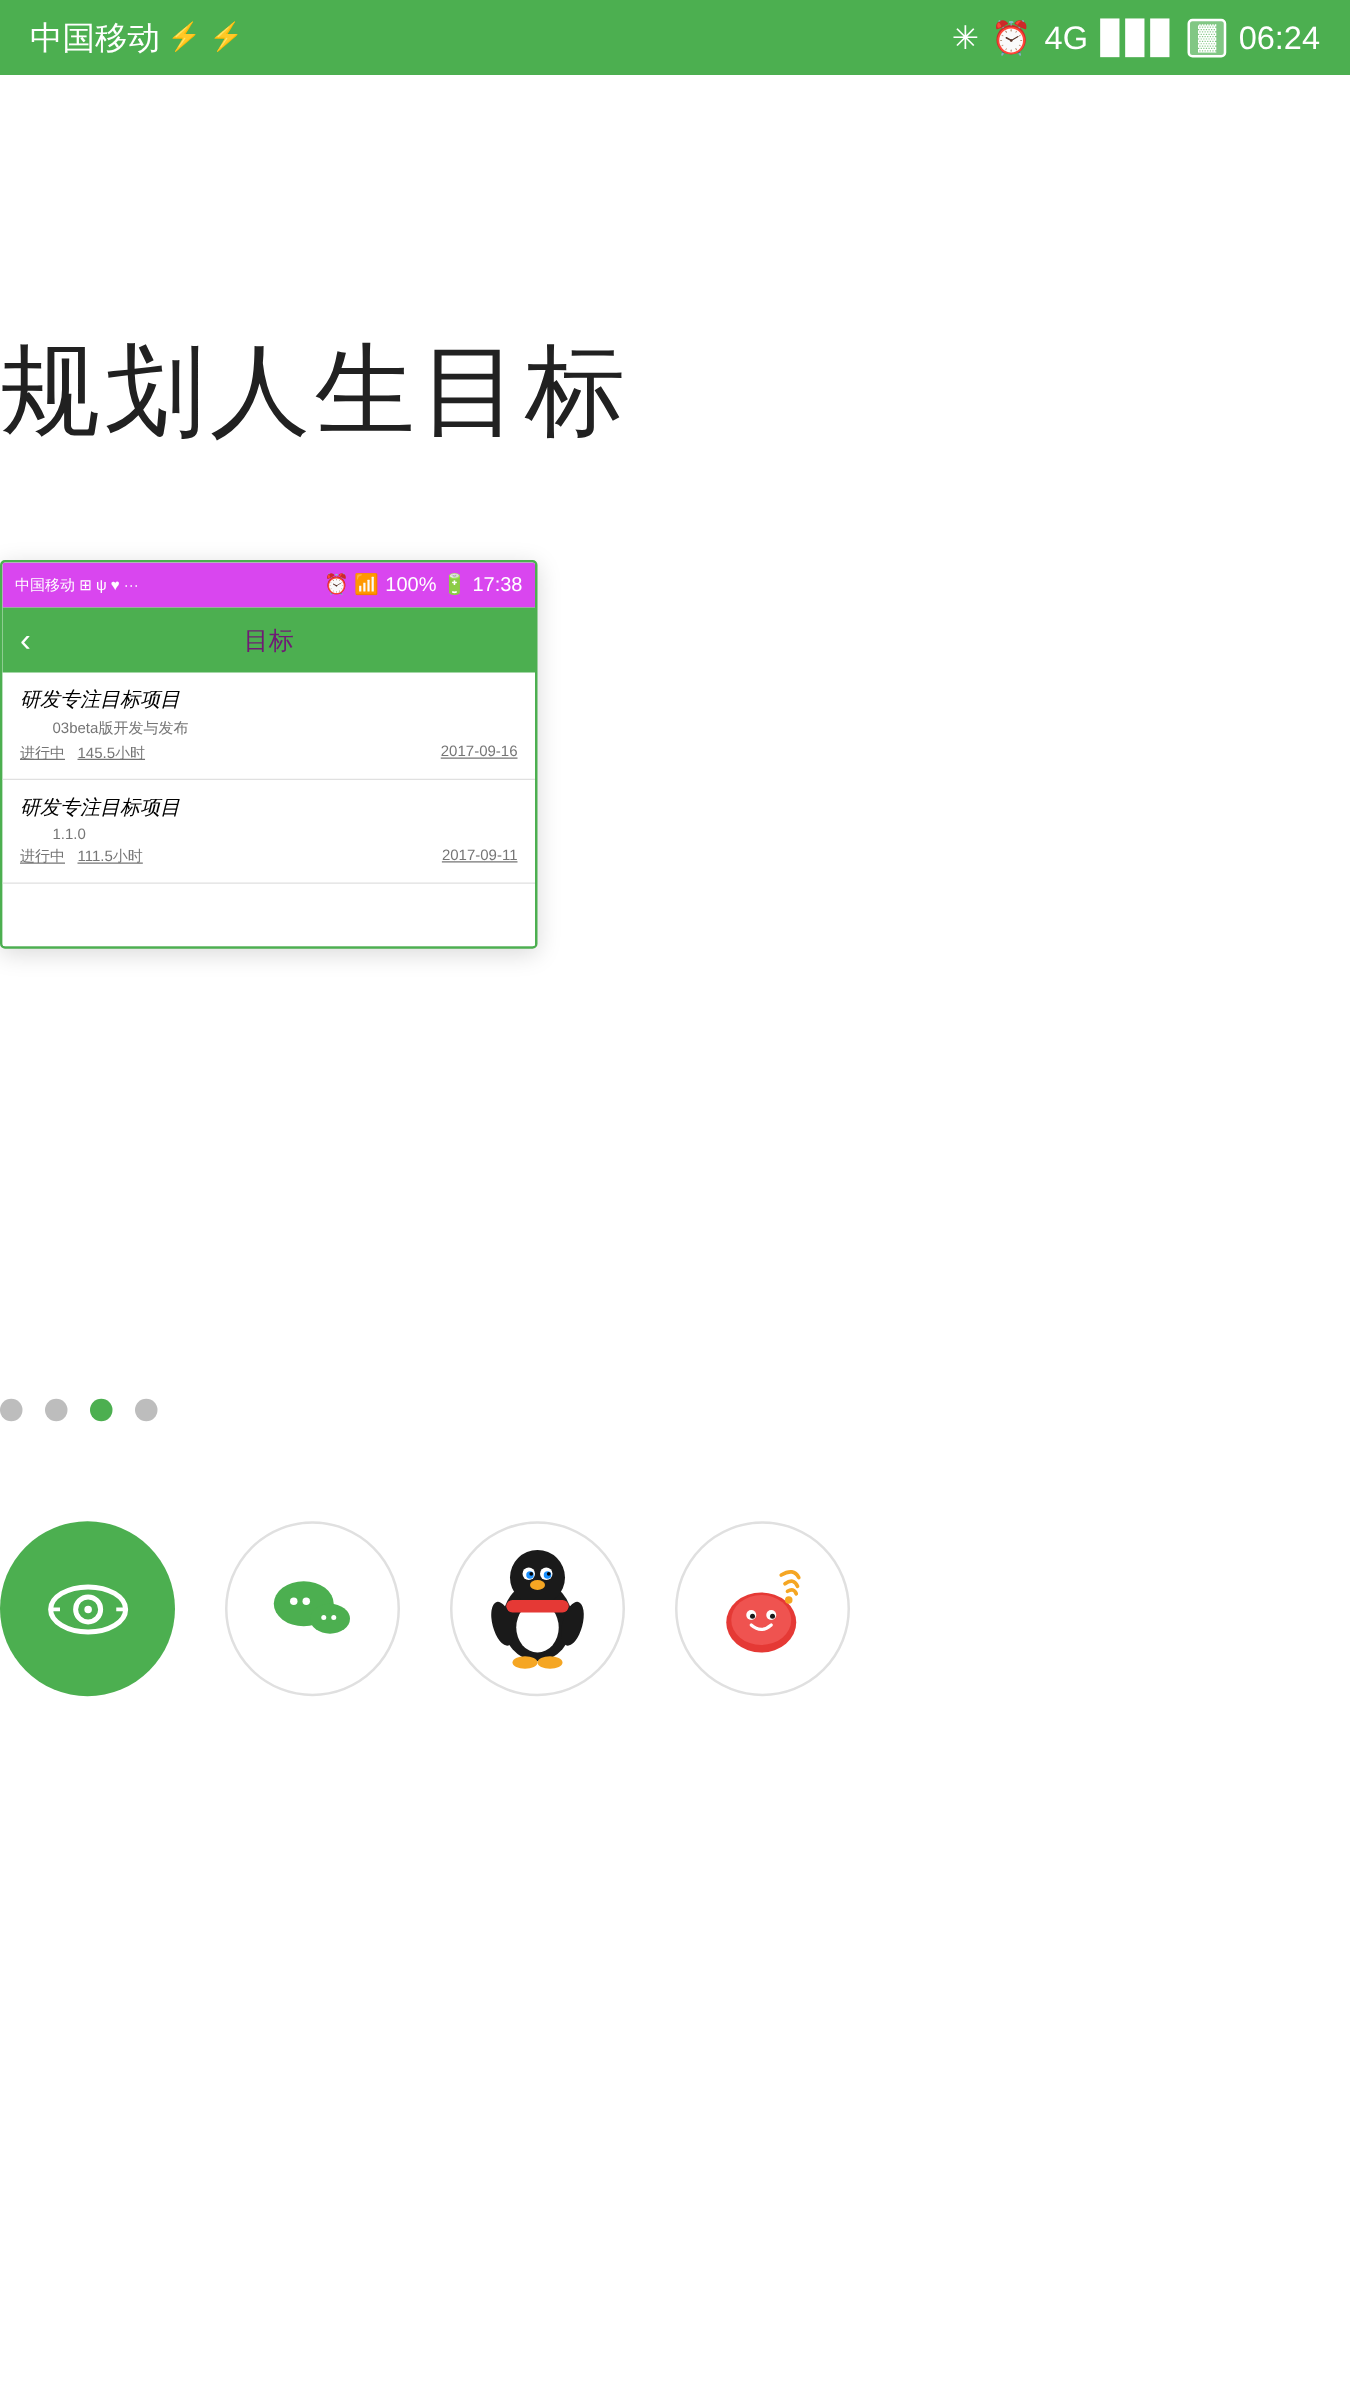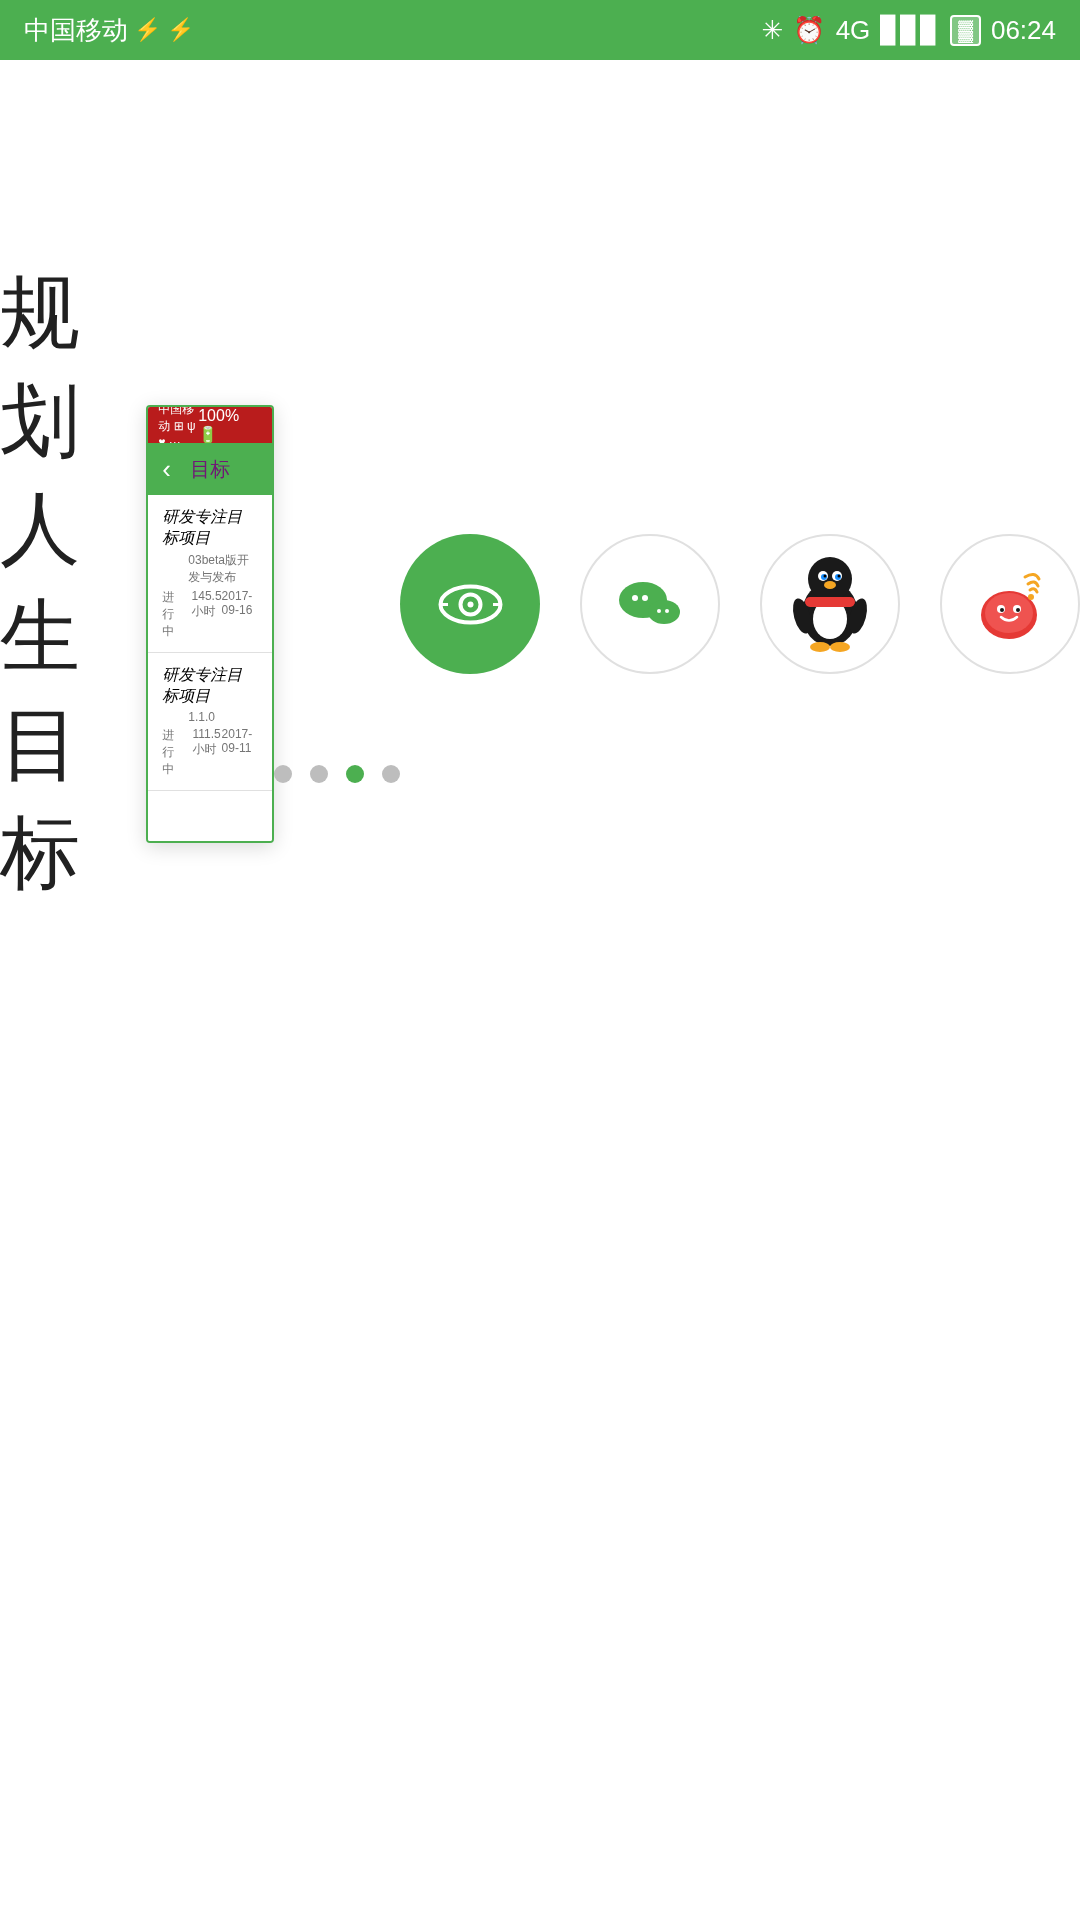--- a/index.html
+++ b/index.html
@@ -43,7 +43,8 @@
     
     .main-content {
       display: flex;
-      align-items: center;
+      flex-direction: column;
+      align-items: flex-start;
       padding-top: 200px;
     }
 

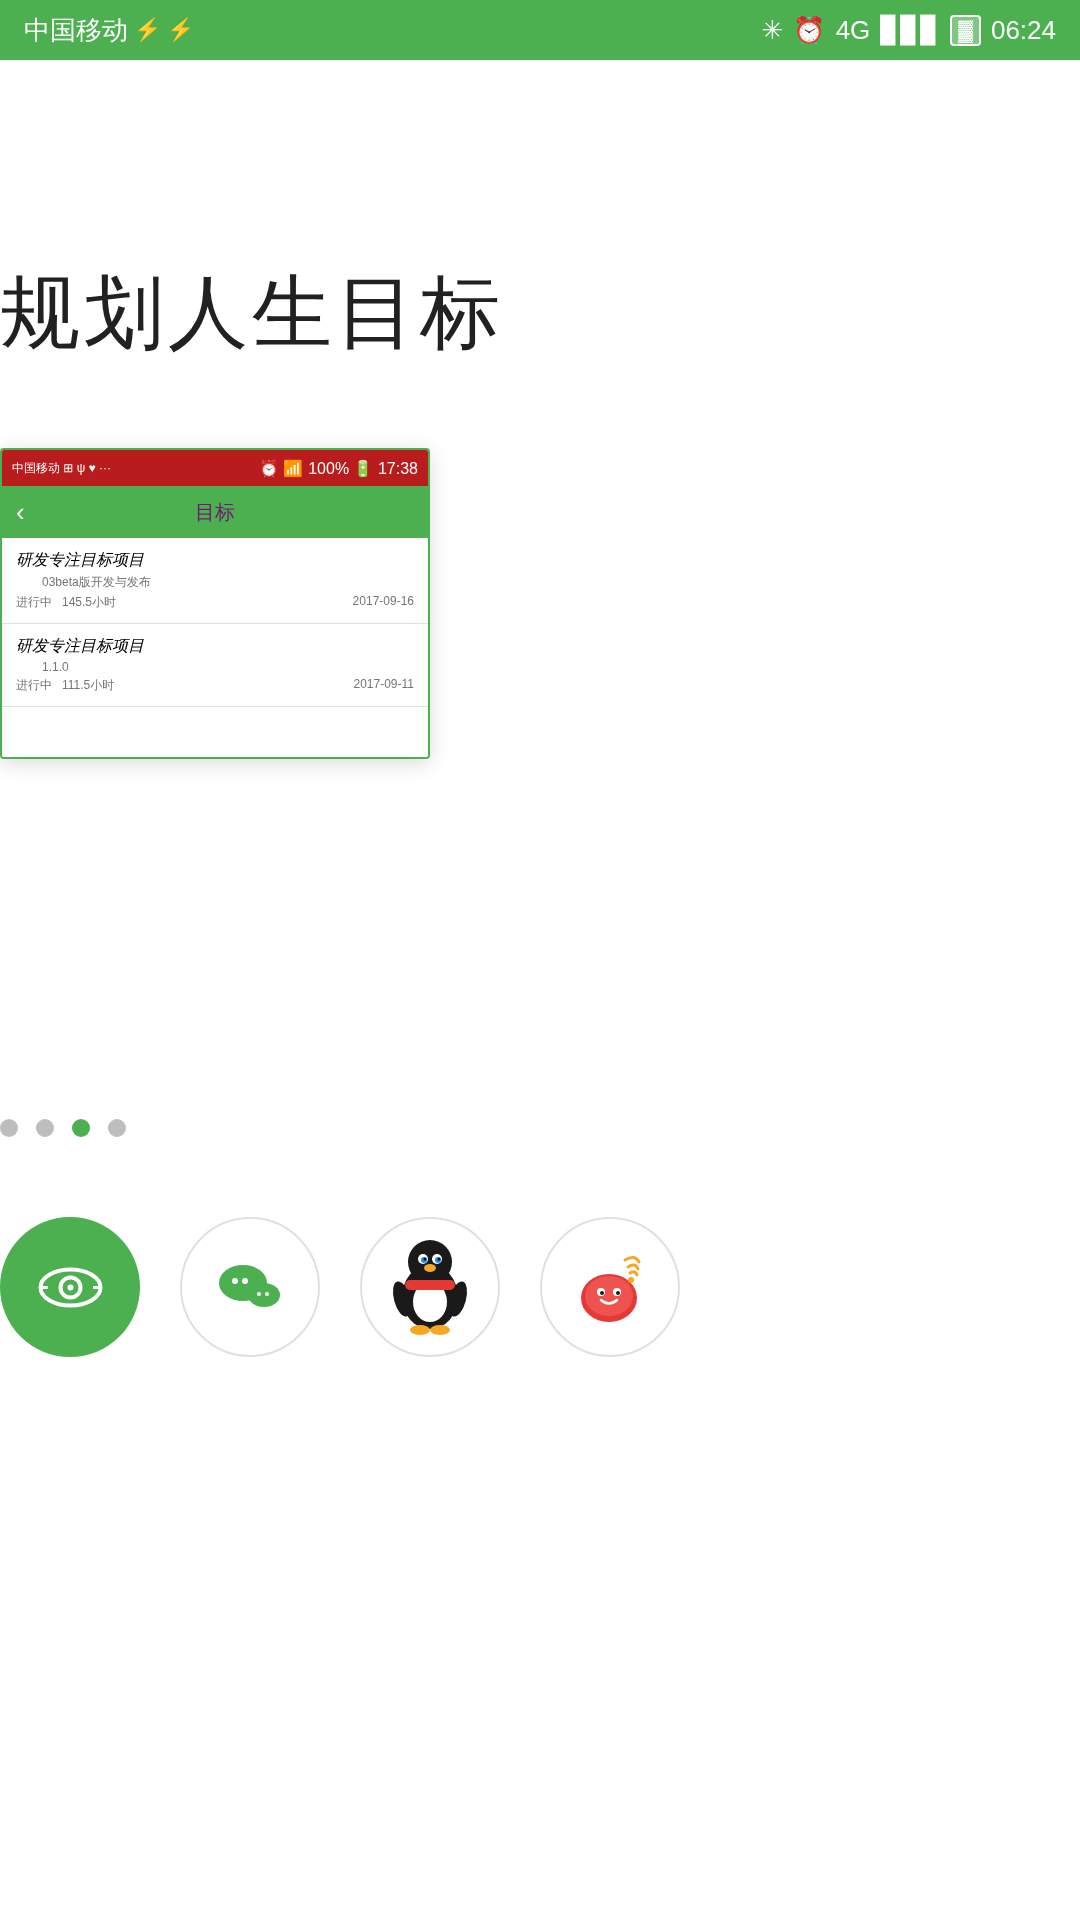--- a/index.html
+++ b/index.html
@@ -67,7 +67,7 @@
     }
 
     .mockup-statusbar {
-      background: #b91c1c;
+      background: #d946ef;
       height: 36px;
       display: flex;
       align-items: center;

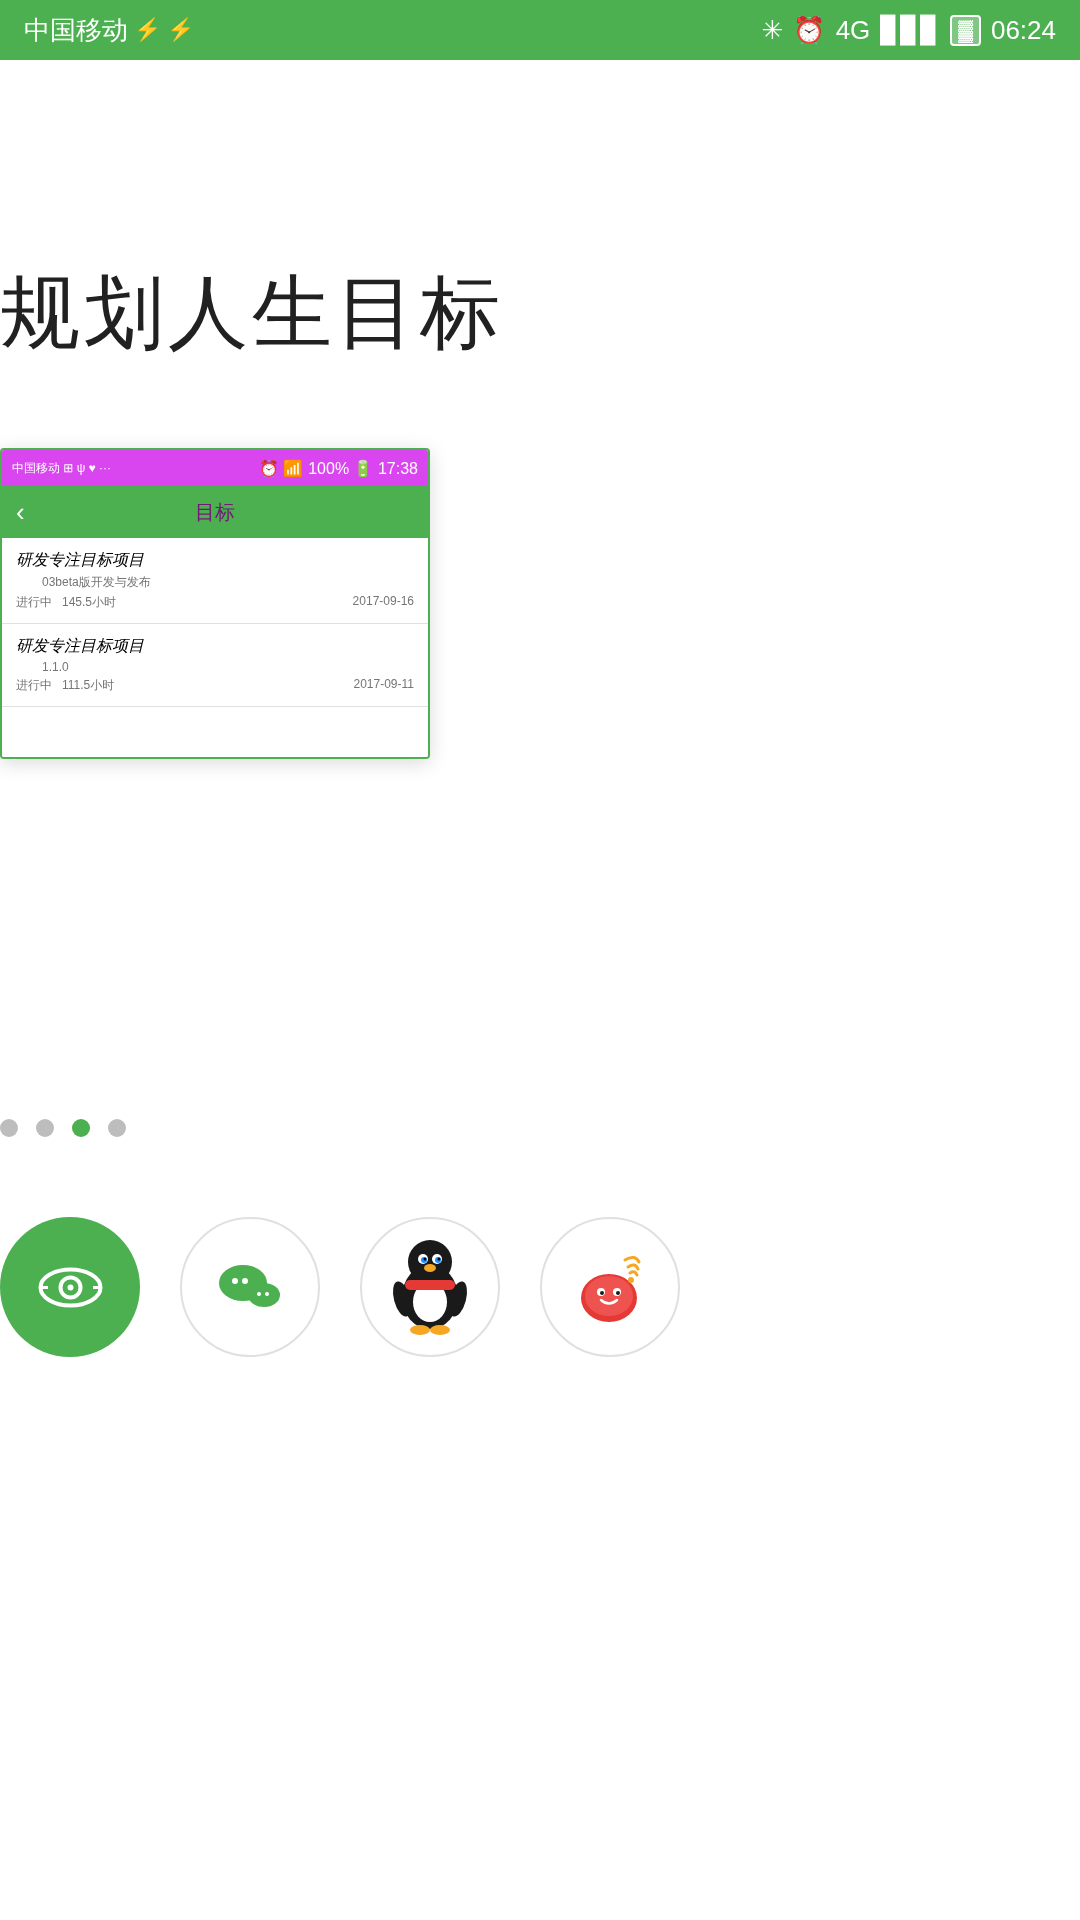--- a/index.html
+++ b/index.html
@@ -126,6 +126,7 @@
       justify-content: space-between;
       font-size: 12px;
       color: #757575;
+      text-decoration: underline;
     }
     .mockup-item-status {
       display: flex;

